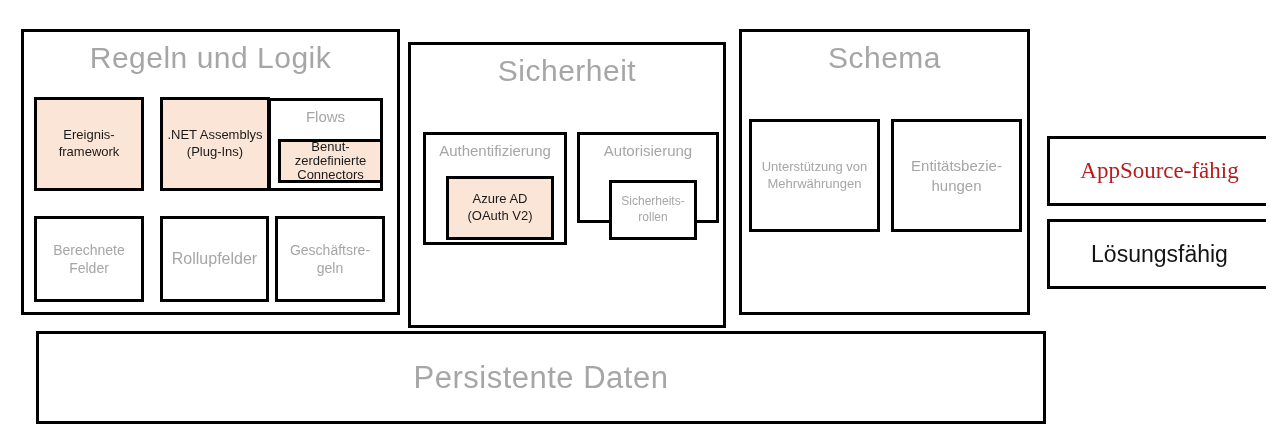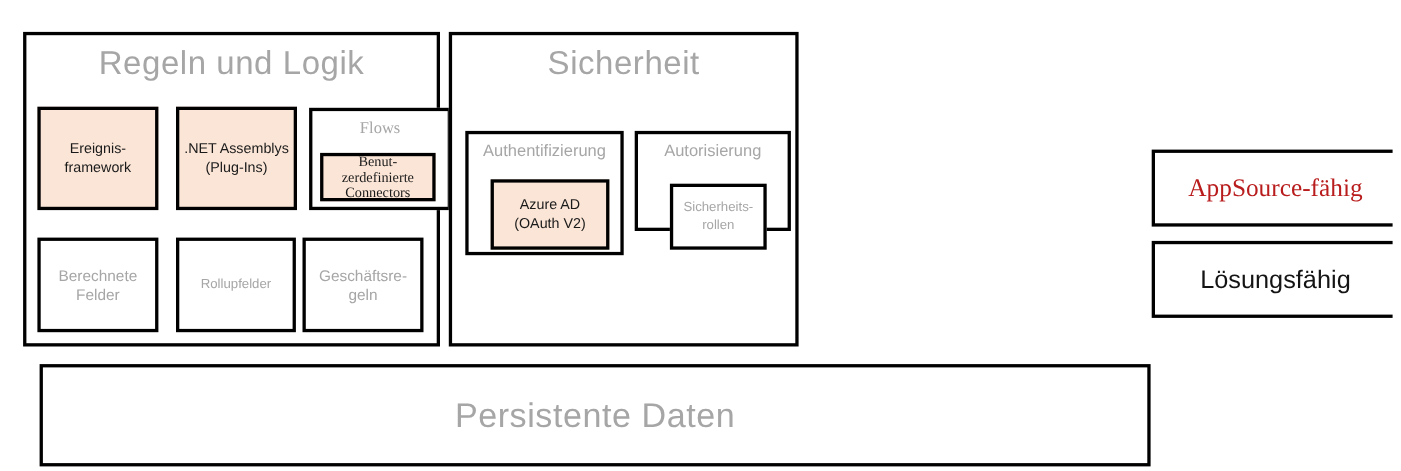--- a/index.html
+++ b/index.html
@@ -126,7 +126,7 @@
 geln</div>
   </div>
 
-  <div class="sect" style="left:392px; top:13px; width:318px; height:286px;">
+  <div class="sect" style="left:392px; top:26px; width:318px; height:286px;">
     <div class="sect-title">Sicherheit</div>
 
     <div class="holder" style="left:8px; top:83px; width:144px; height:113px;">

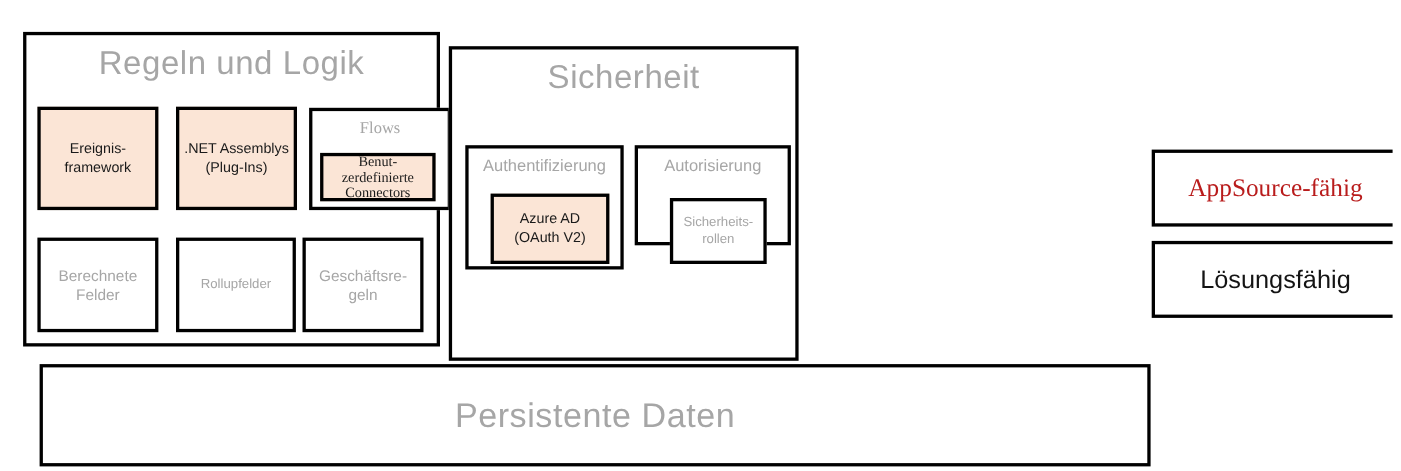--- a/index.html
+++ b/index.html
@@ -142,6 +142,15 @@
     </div>
   </div>
 
+  <div class="sect" style="left:723px; top:13px; width:291px; height:286px;">
+    <div class="sect-title">Schema</div>
+
+    <div class="node gray" style="left:3px; top:83px; width:131px; height:113px; font-size:13px;">Unterstützung von
+Mehrwährungen</div>
+
+    <div class="node gray" style="left:145px; top:83px; width:131px; height:113px; font-size:15px;">Entitätsbezie-
+hungen</div>
+  </div>
 
 
   <div class="cap cap-appsource" style="left:1031px; top:120px; width:225px; height:70px;">AppSource-fähig</div>

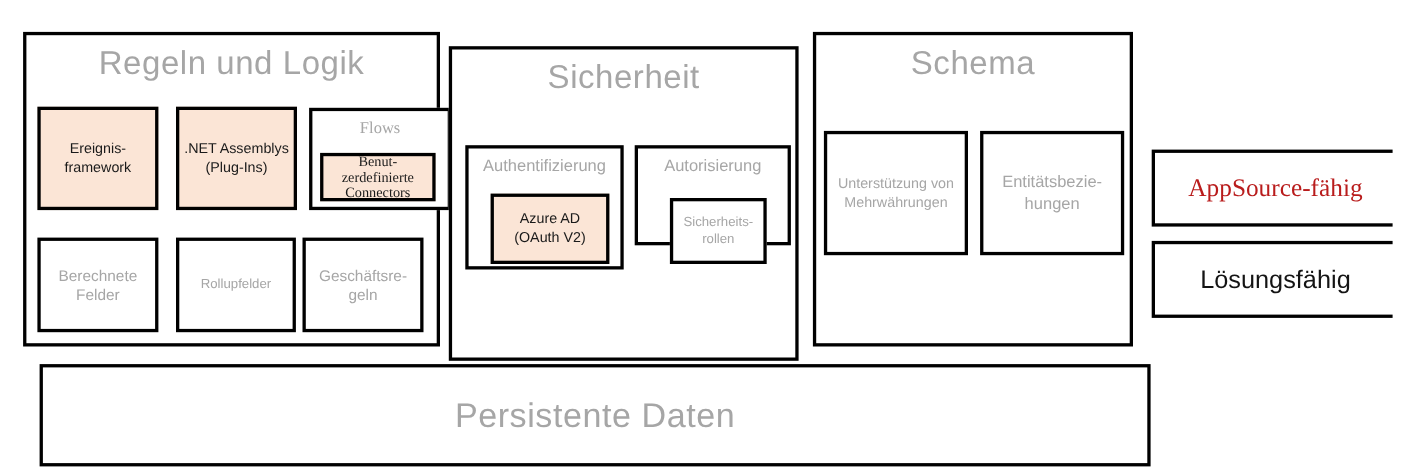--- a/index.html
+++ b/index.html
@@ -110,7 +110,7 @@
     <div class="node peach" style="left:132px; top:61px; width:110px; height:94px;">.NET Assemblys
 (Plug-Ins)</div>
 
-    <div class="holder" style="left:253px; top:62px; width:129px; height:93px;font-family:Liberation Serif, serif;">
+    <div class="holder" style="left:240px; top:62px; width:115px; height:93px;">
       <div class="holder-title">Flows</div>
       <div class="node peach connectors" style="left:3px; top:34px; width:105px; height:44px;">Benut-
 zerdefinierte

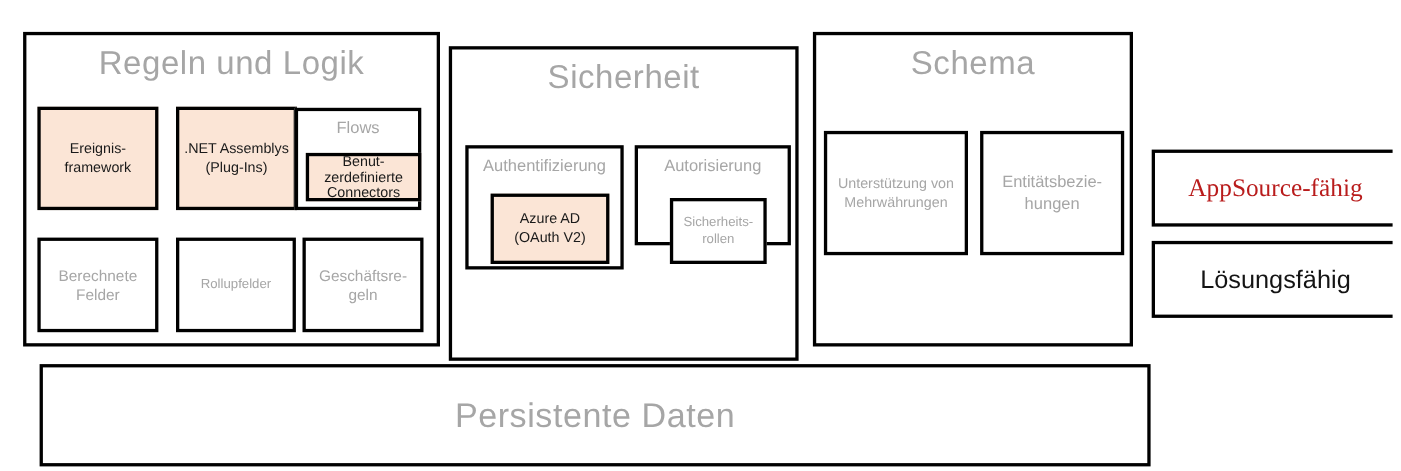--- a/index.html
+++ b/index.html
@@ -120,7 +120,7 @@
     <div class="node gray" style="left:6px; top:180px; width:110px; height:86px; font-size:14px;">Berechnete
 Felder</div>
 
-    <div class="node gray" style="left:132px; top:180px; width:109px; height:86px; font-size:12px;">Rollupfelder</div>
+    <div class="node gray" style="left:132px; top:180px; width:109px; height:86px; font-size:16px;">Rollupfelder</div>
 
     <div class="node gray" style="left:247px; top:180px; width:110px; height:86px; font-size:14px;">Geschäftsre-
 geln</div>

